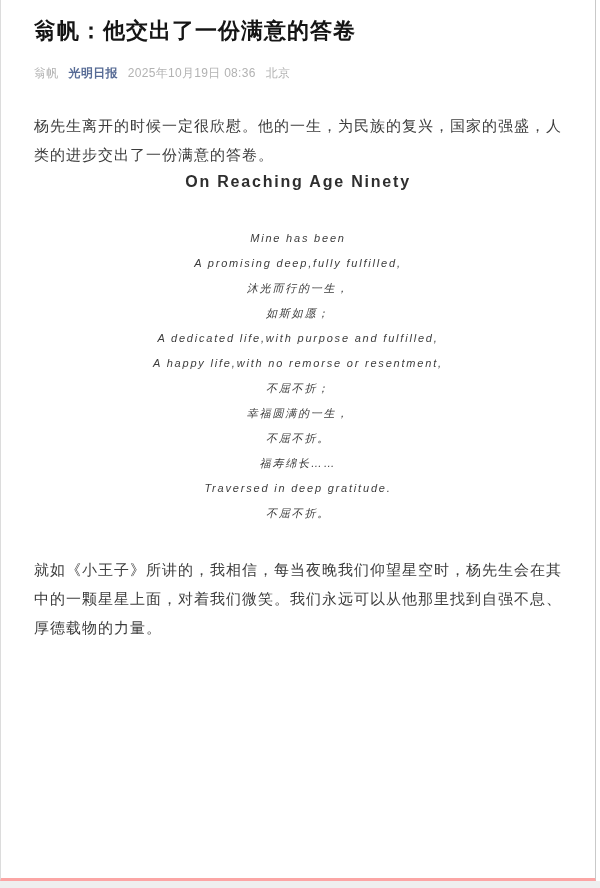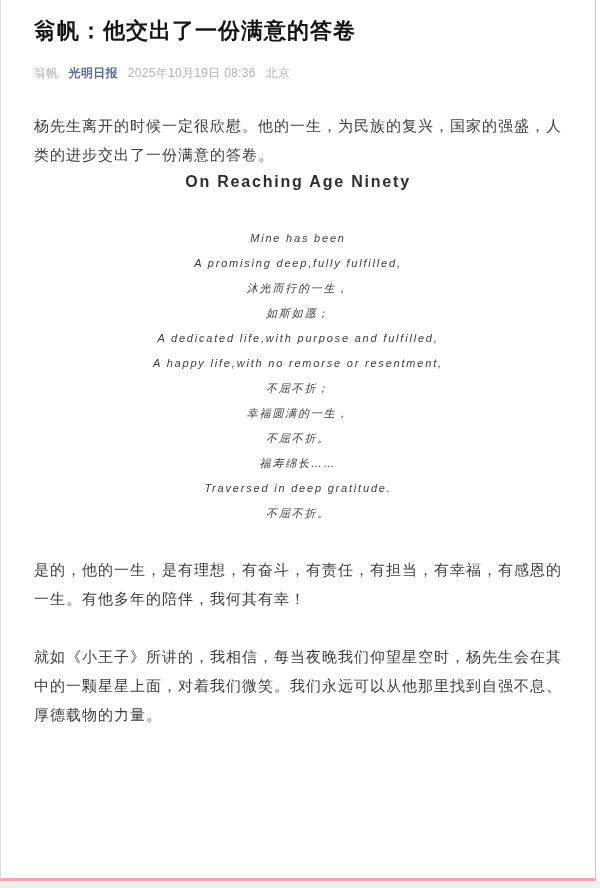--- a/index.html
+++ b/index.html
@@ -128,7 +128,6 @@
           </div>
       </div>
 
-      <p class="body-para">是的，他的一生，是有理想，有奋斗，有责任，有担当，有幸福，有感恩的一生。有他多年的陪伴，我何其有幸！</p>
 
       <p class="body-para">就如《小王子》所讲的，我相信，每当夜晚我们仰望星空时，杨先生会在其中的一颗星星上面，对着我们微笑。我们永远可以从他那里找到自强不息、厚德载物的力量。</p>
 

